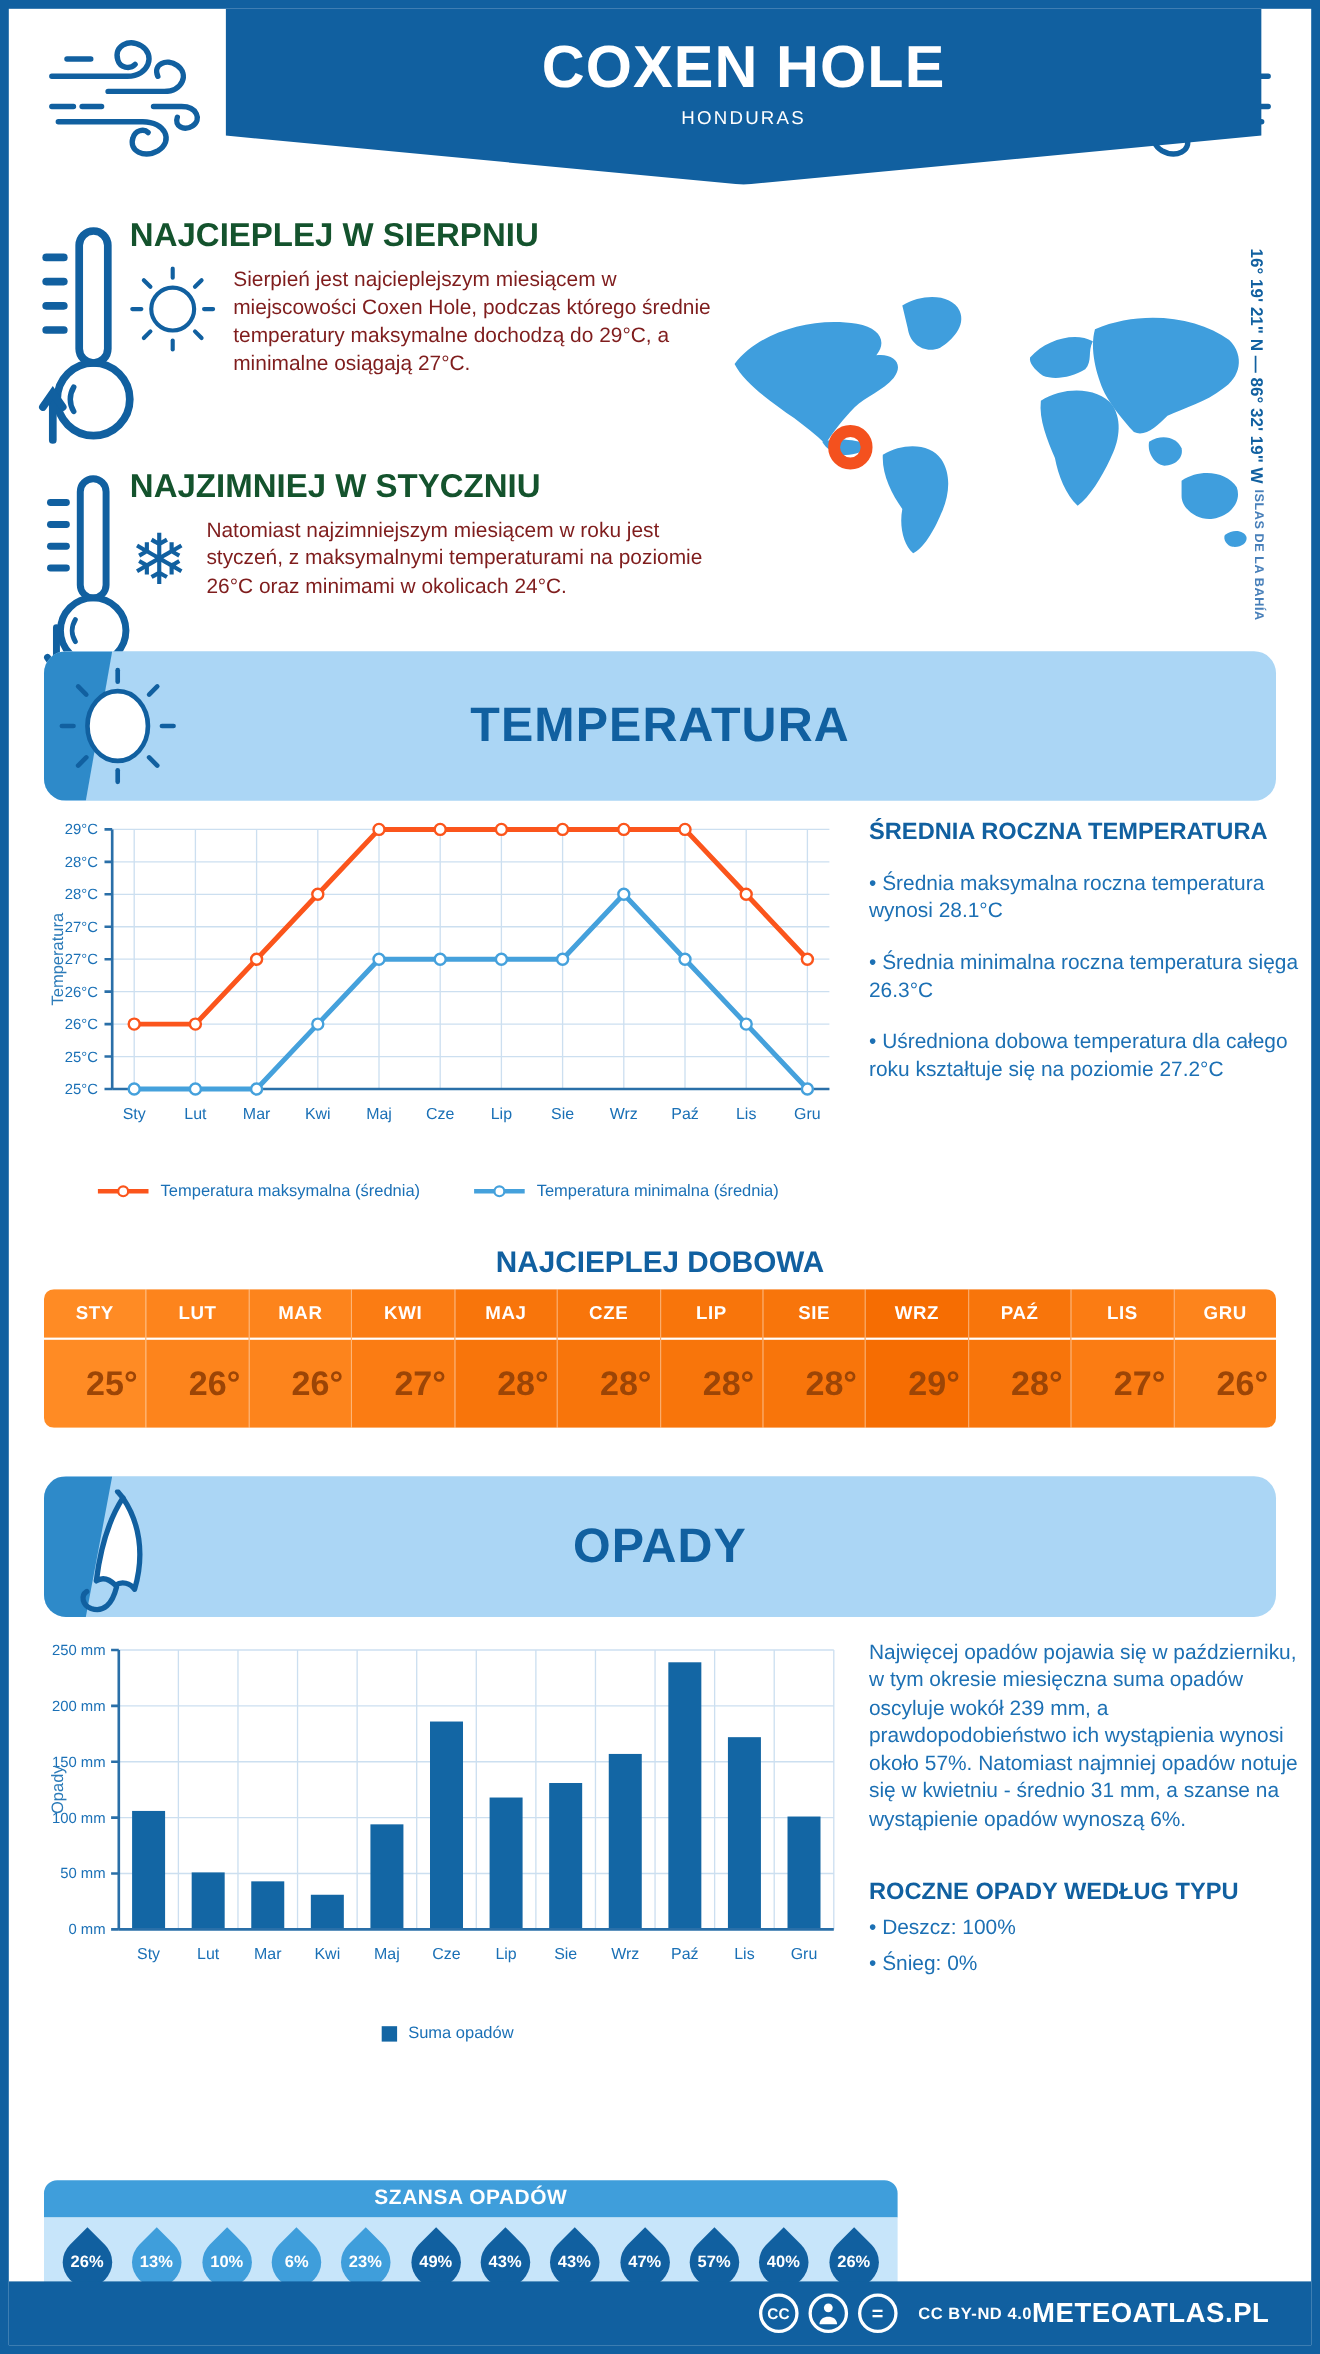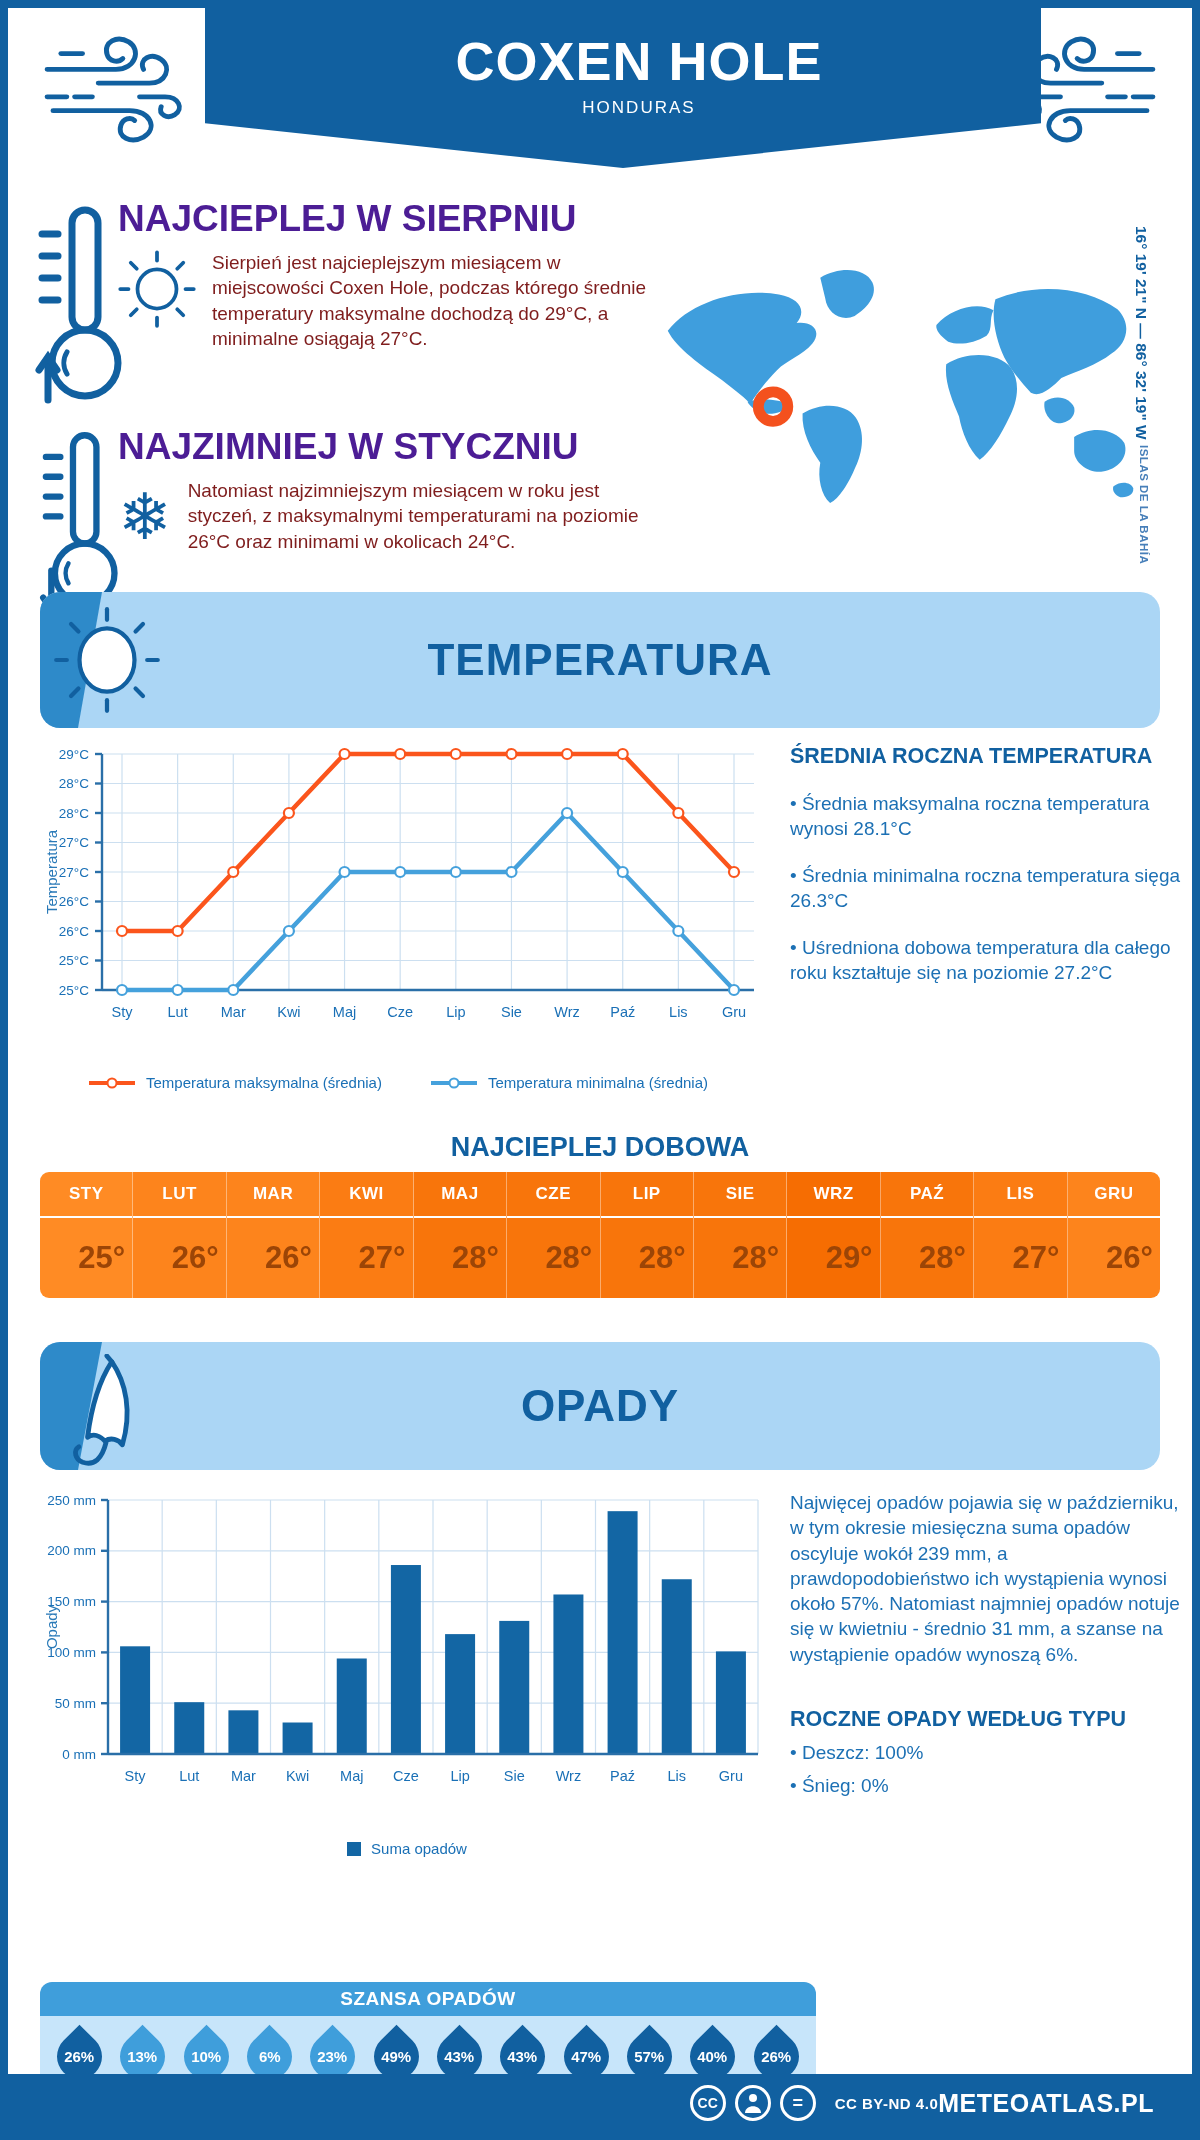--- a/index.html
+++ b/index.html
@@ -7,9 +7,9 @@
         border:8px solid #1160a0;box-sizing:border-box;overflow:hidden;
         font-family:"Liberation Sans",sans-serif;}
   
-  .hdr-banner{position:absolute;left:197px;top:0;width:804px;height:160px;background:#1160a0;
+  .hdr-banner{position:absolute;left:197px;top:0;width:942px;height:160px;background:#1160a0;
     clip-path:polygon(0 0,100% 0,100% 72%,50% 100%,0 72%);display:flex;flex-direction:column;
-    align-items:center;color:#fff;padding-left:32px;}
+    align-items:center;color:#fff;}
   .hdr-title{font-size:54px;font-weight:700;letter-spacing:1px;margin-top:22px;}
   .hdr-sub{font-size:17px;letter-spacing:2px;margin-top:6px;}
   .wind{position:absolute;top:22px;width:150px;height:118px;}

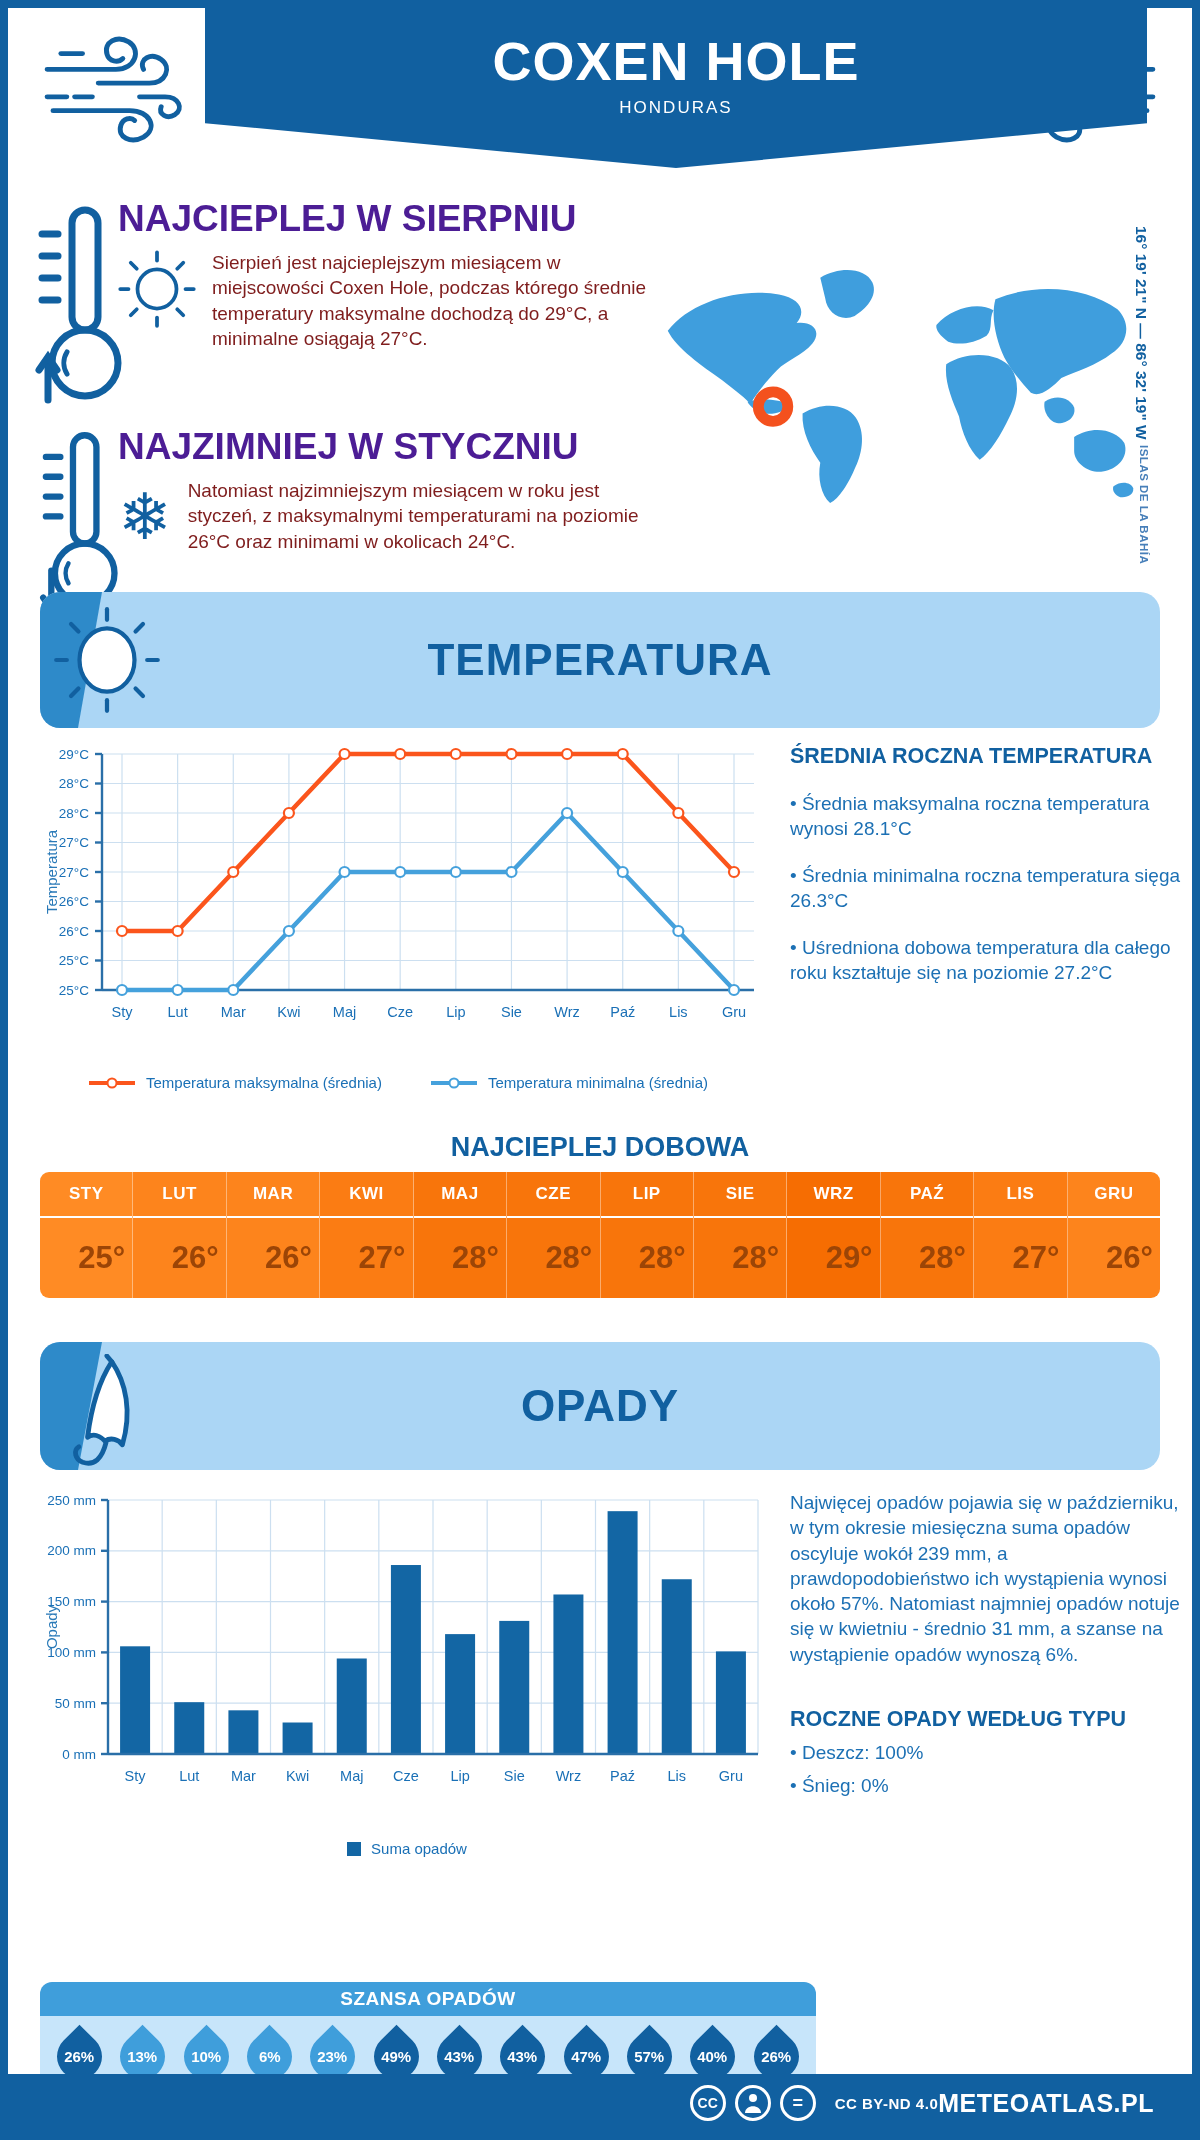--- a/index.html
+++ b/index.html
@@ -17,7 +17,7 @@
   
   .thermo{position:absolute;width:96px;height:205px;}
   .hl{position:absolute;width:548px;}
-  .hl-title{font-size:37px;font-weight:700;color:#4c1d95;margin:0 0 10px 0;}
+  .hl-title{font-size:30px;font-weight:700;color:#14532d;margin:0 0 10px 0;}
   .hl-row{display:flex;gap:16px;align-items:flex-start;}
   .hl-ic{flex:0 0 78px;}
   .hl-text{font-size:19px;line-height:1.33;color:#7f1d1d;margin:0;}

